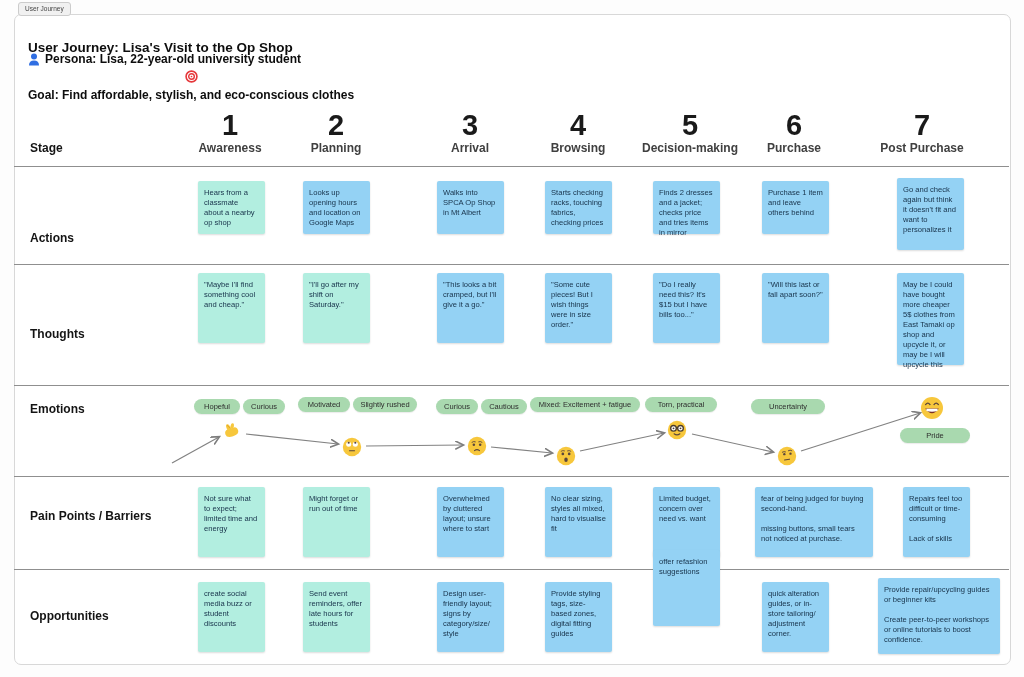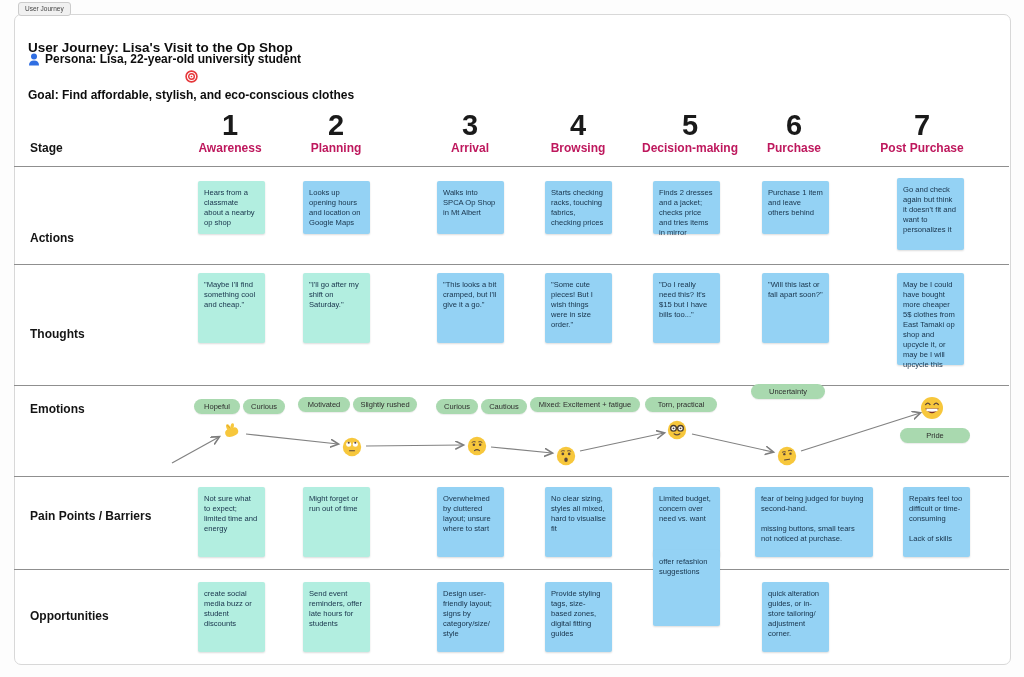--- a/index.html
+++ b/index.html
@@ -16,7 +16,7 @@
   .stage-label,.row-label{position:absolute;left:30px;font-size:12px;font-weight:700;color:#141414;white-space:nowrap;}
   .stage-col{position:absolute;top:110px;width:140px;text-align:center;}
   .stage-num{font-size:29px;font-weight:600;line-height:30px;color:#1a1a1a;}
-  .stage-name{font-size:12px;font-weight:700;margin-top:1px;color:#be185d;}
+  .stage-name{font-size:12px;font-weight:700;margin-top:1px;color:#404040;}
   .sc1{left:160px}.sc2{left:266px}.sc3{left:400px}.sc4{left:508px}.sc5{left:620px}.sc6{left:724px}.sc7{left:852px}
 
   .note{position:absolute;width:67px;border-radius:2px;padding:7px 6px;box-sizing:border-box;font-size:7.6px;line-height:1.32;color:#17324a;white-space:pre-line;box-shadow:0 1px 2px rgba(0,0,0,.14);}

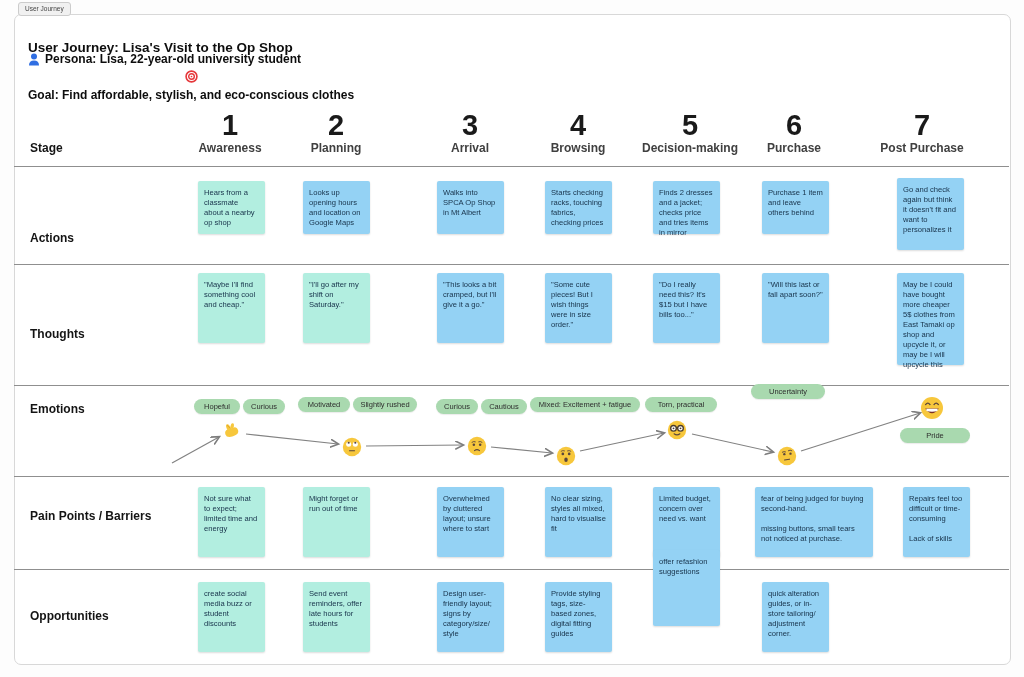--- a/index.html
+++ b/index.html
@@ -40,7 +40,7 @@
   .pl6{left:481px;top:399px;width:46px}
   .pl7{left:530px;top:397px;width:110px}
   .pl8{left:645px;top:397px;width:72px}
-  .pl9{left:751px;top:384px;width:74px}
+  .pl9{left:751px;top:399px;width:74px}
   .pl10{left:900px;top:428px;width:70px}
 
   .zigzag{position:absolute;left:14px;top:385px;width:995px;height:92px;pointer-events:none;}

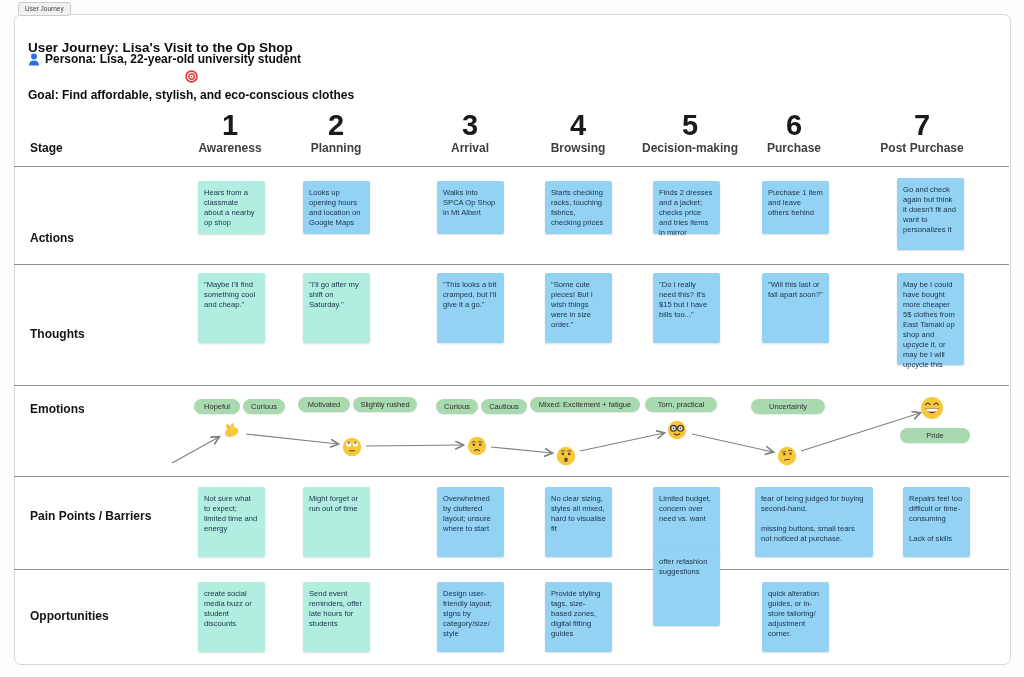--- a/index.html
+++ b/index.html
@@ -250,6 +250,9 @@
   <div class="note blue r-opp c4">Provide styling tags, size-based zones, digital fitting guides</div>
   <div class="note blue r-opp c5" style="top:550px;height:76px;">offer refashion suggestions</div>
   <div class="note blue r-opp c6">quick alteration guides, or in-store tailoring/ adjustment corner.</div>
+  <div class="note blue r-opp wide7">Provide repair/upcycling guides or beginner kits
+
+Create peer-to-peer workshops or online tutorials to boost confidence.</div>
 
 </div>
 

